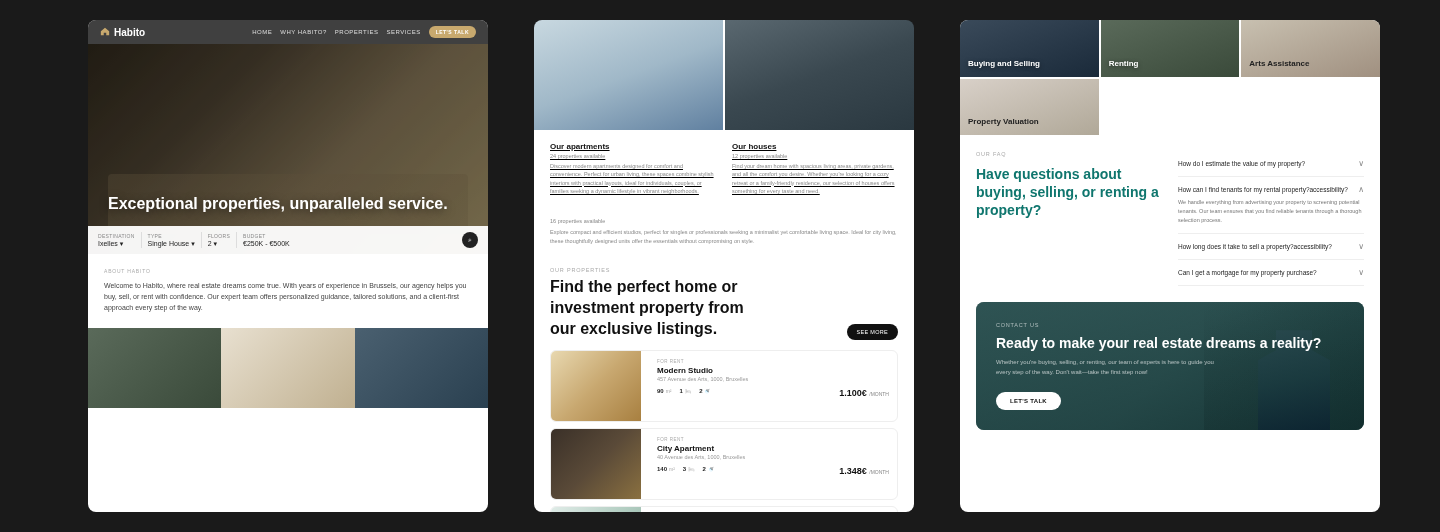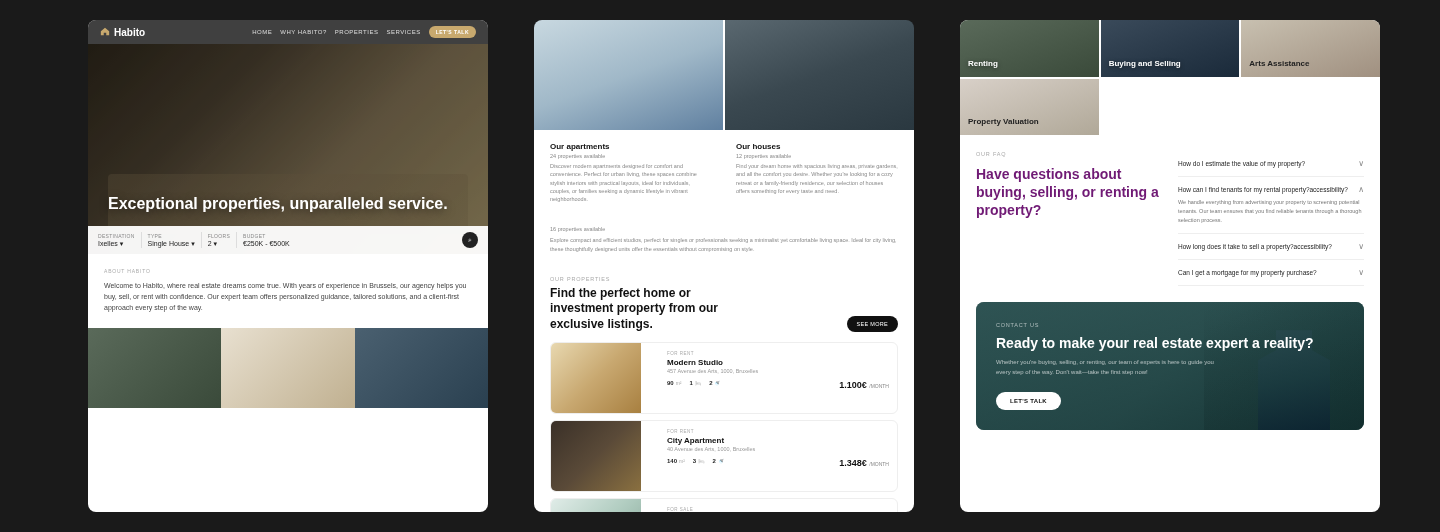--- a/index.html
+++ b/index.html
@@ -686,13 +686,13 @@
 
   <div class="p3-services">
     <div class="p3-service-card">
+      <div class="p3-svc-bg p3-svc-1">
+        <span class="p3-svc-label">Buying and Selling</span>
+      </div>
+    </div>
+    <div class="p3-service-card">
       <div class="p3-svc-bg p3-svc-2">
         <span class="p3-svc-label">Renting</span>
-      </div>
-    </div>
-    <div class="p3-service-card">
-      <div class="p3-svc-bg p3-svc-1">
-        <span class="p3-svc-label">Buying and Selling</span>
       </div>
     </div>
     <div class="p3-service-card">

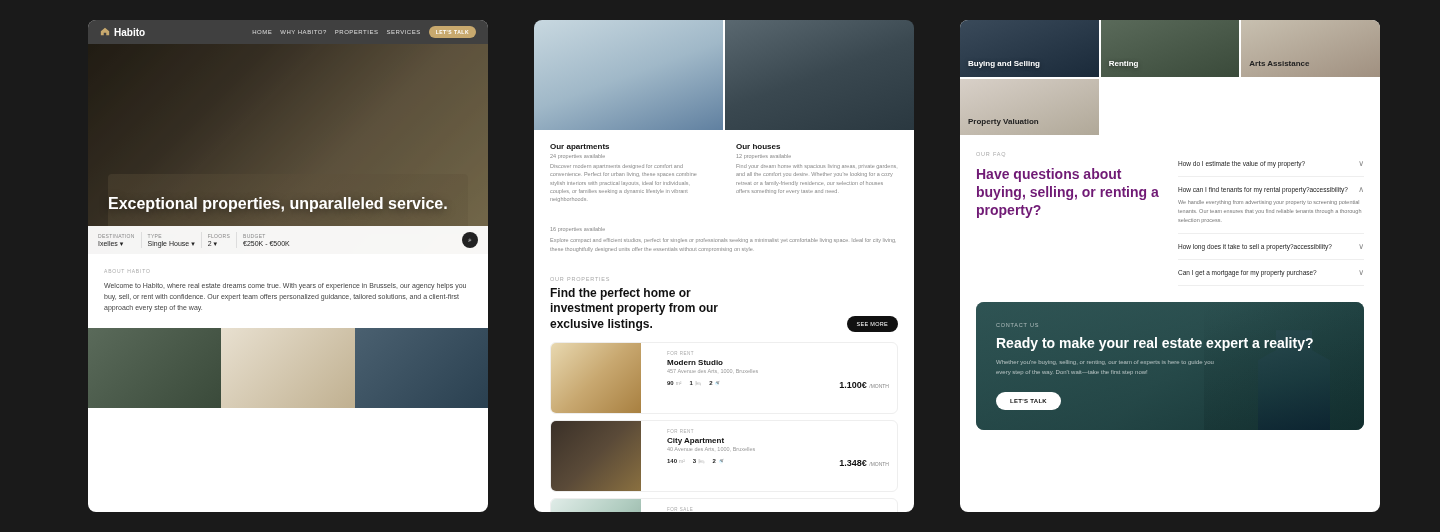--- a/index.html
+++ b/index.html
@@ -210,8 +210,9 @@
     .p2-property-types {
       display: grid;
       grid-template-columns: 1fr 1fr;
-      gap: 24px;
+      gap: 16px;
       margin-bottom: 10px;
+      text-decoration: underline;
     }
     .p2-prop-type h3 {
       font-size: 8px;

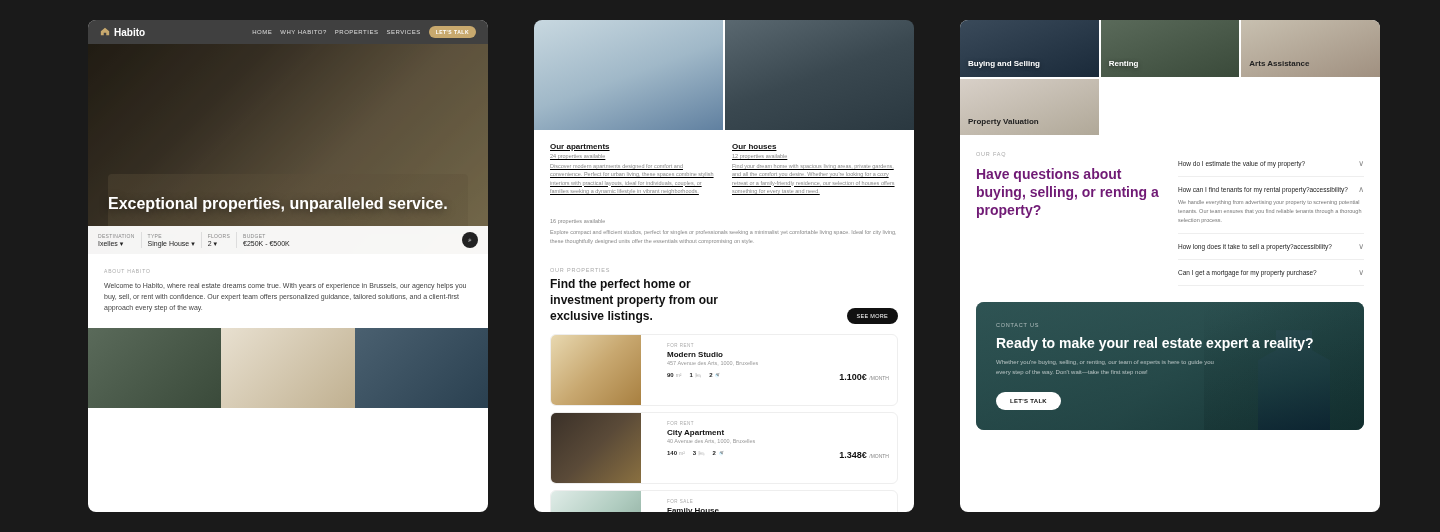--- a/index.html
+++ b/index.html
@@ -394,7 +394,7 @@
     .p3-faq-title {
       font-size: 14px;
       font-weight: 700;
-      color: #701a75;
+      color: #0f766e;
       line-height: 1.3;
     }
     .p3-faq-list {

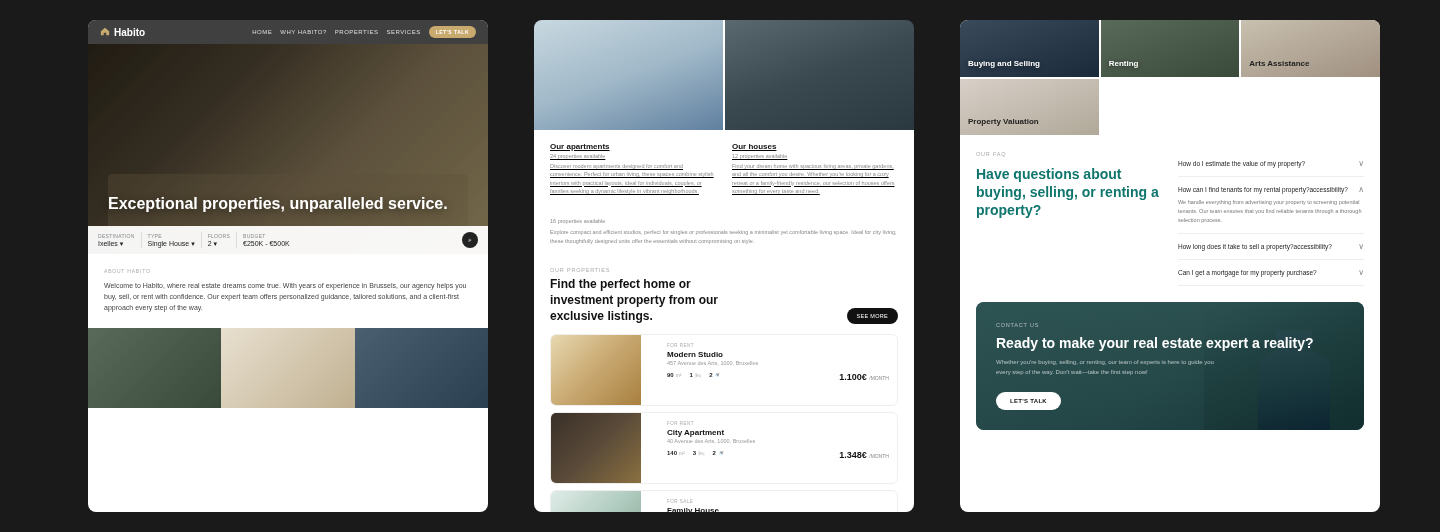--- a/index.html
+++ b/index.html
@@ -247,7 +247,7 @@
       justify-content: space-between;
     }
     .p2-featured-title {
-      font-size: 12px;
+      font-size: 16px;
       font-weight: 700;
       color: #111;
       line-height: 1.3;

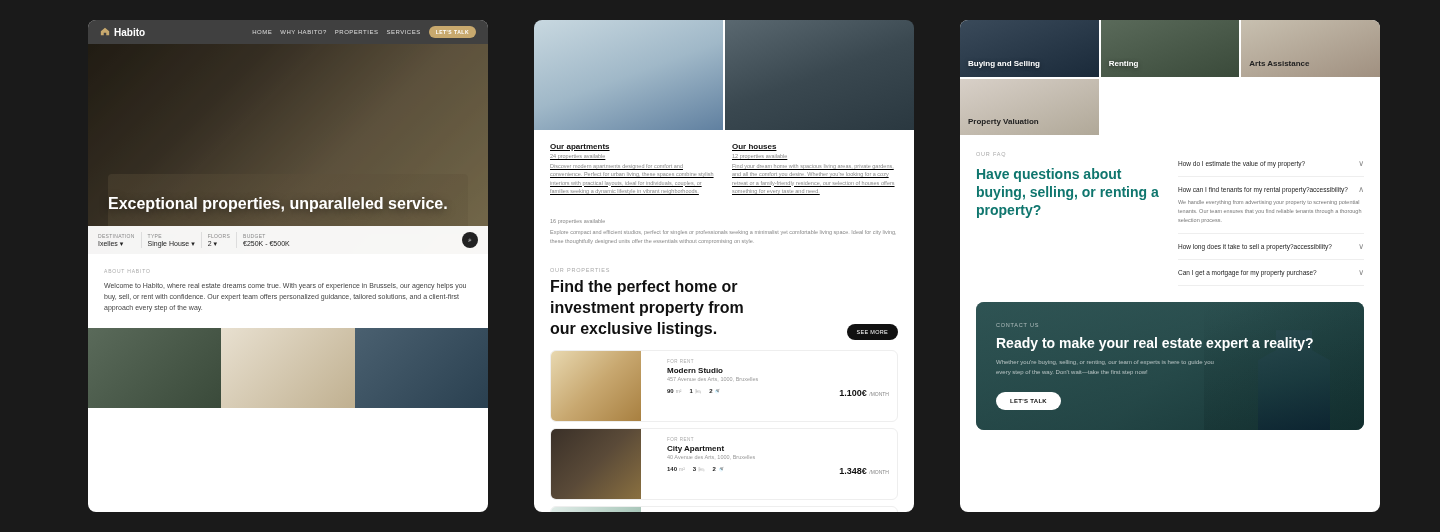--- a/index.html
+++ b/index.html
@@ -745,7 +745,7 @@
   <div class="p3-cta">
     <div class="p3-cta-bg"></div>
     <div class="p3-cta-label">CONTACT US</div>
-    <div class="p3-cta-title">Ready to make your real estate expert a reality?</div>
+    <div class="p3-cta-title">Ready to make your real estate dreams a reality?</div>
     <div class="p3-cta-text">Whether you're buying, selling, or renting, our team of experts is here to guide you every step of the way. Don't wait—take the first step now!</div>
     <div class="p3-cta-btn">LET'S TALK</div>
     <div class="p3-cta-building">

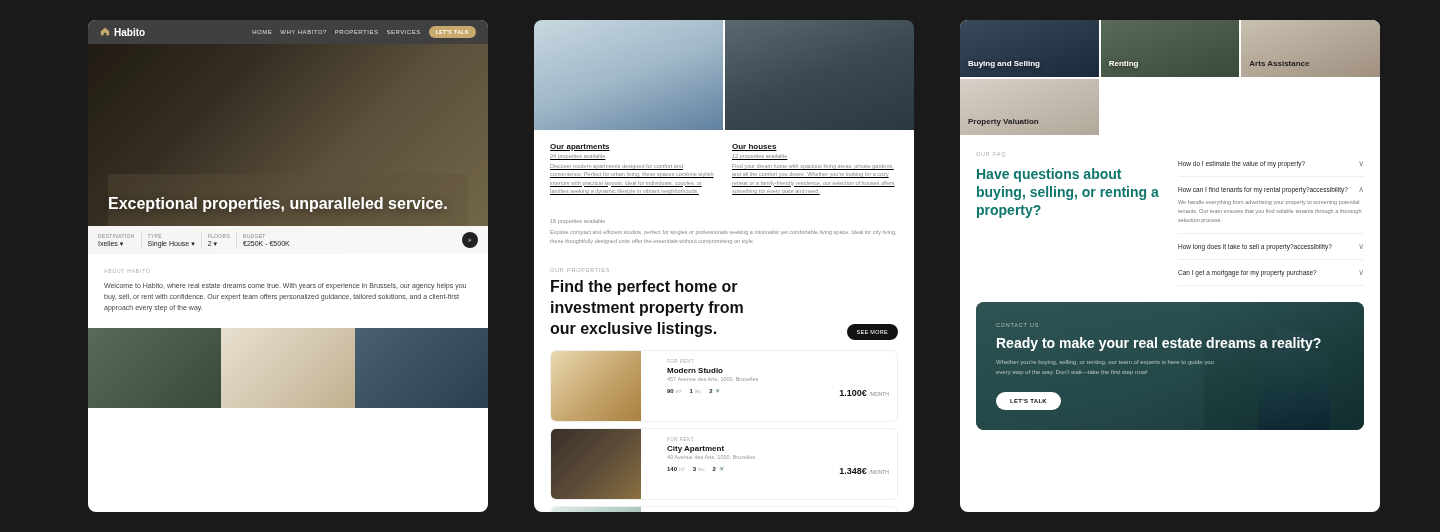--- a/index.html
+++ b/index.html
@@ -271,7 +271,7 @@
       border-radius: 6px;
       overflow: hidden;
       display: flex;
-      gap: 26px;
+      gap: 16px;
     }
     .p2-card-img {
       width: 90px;

